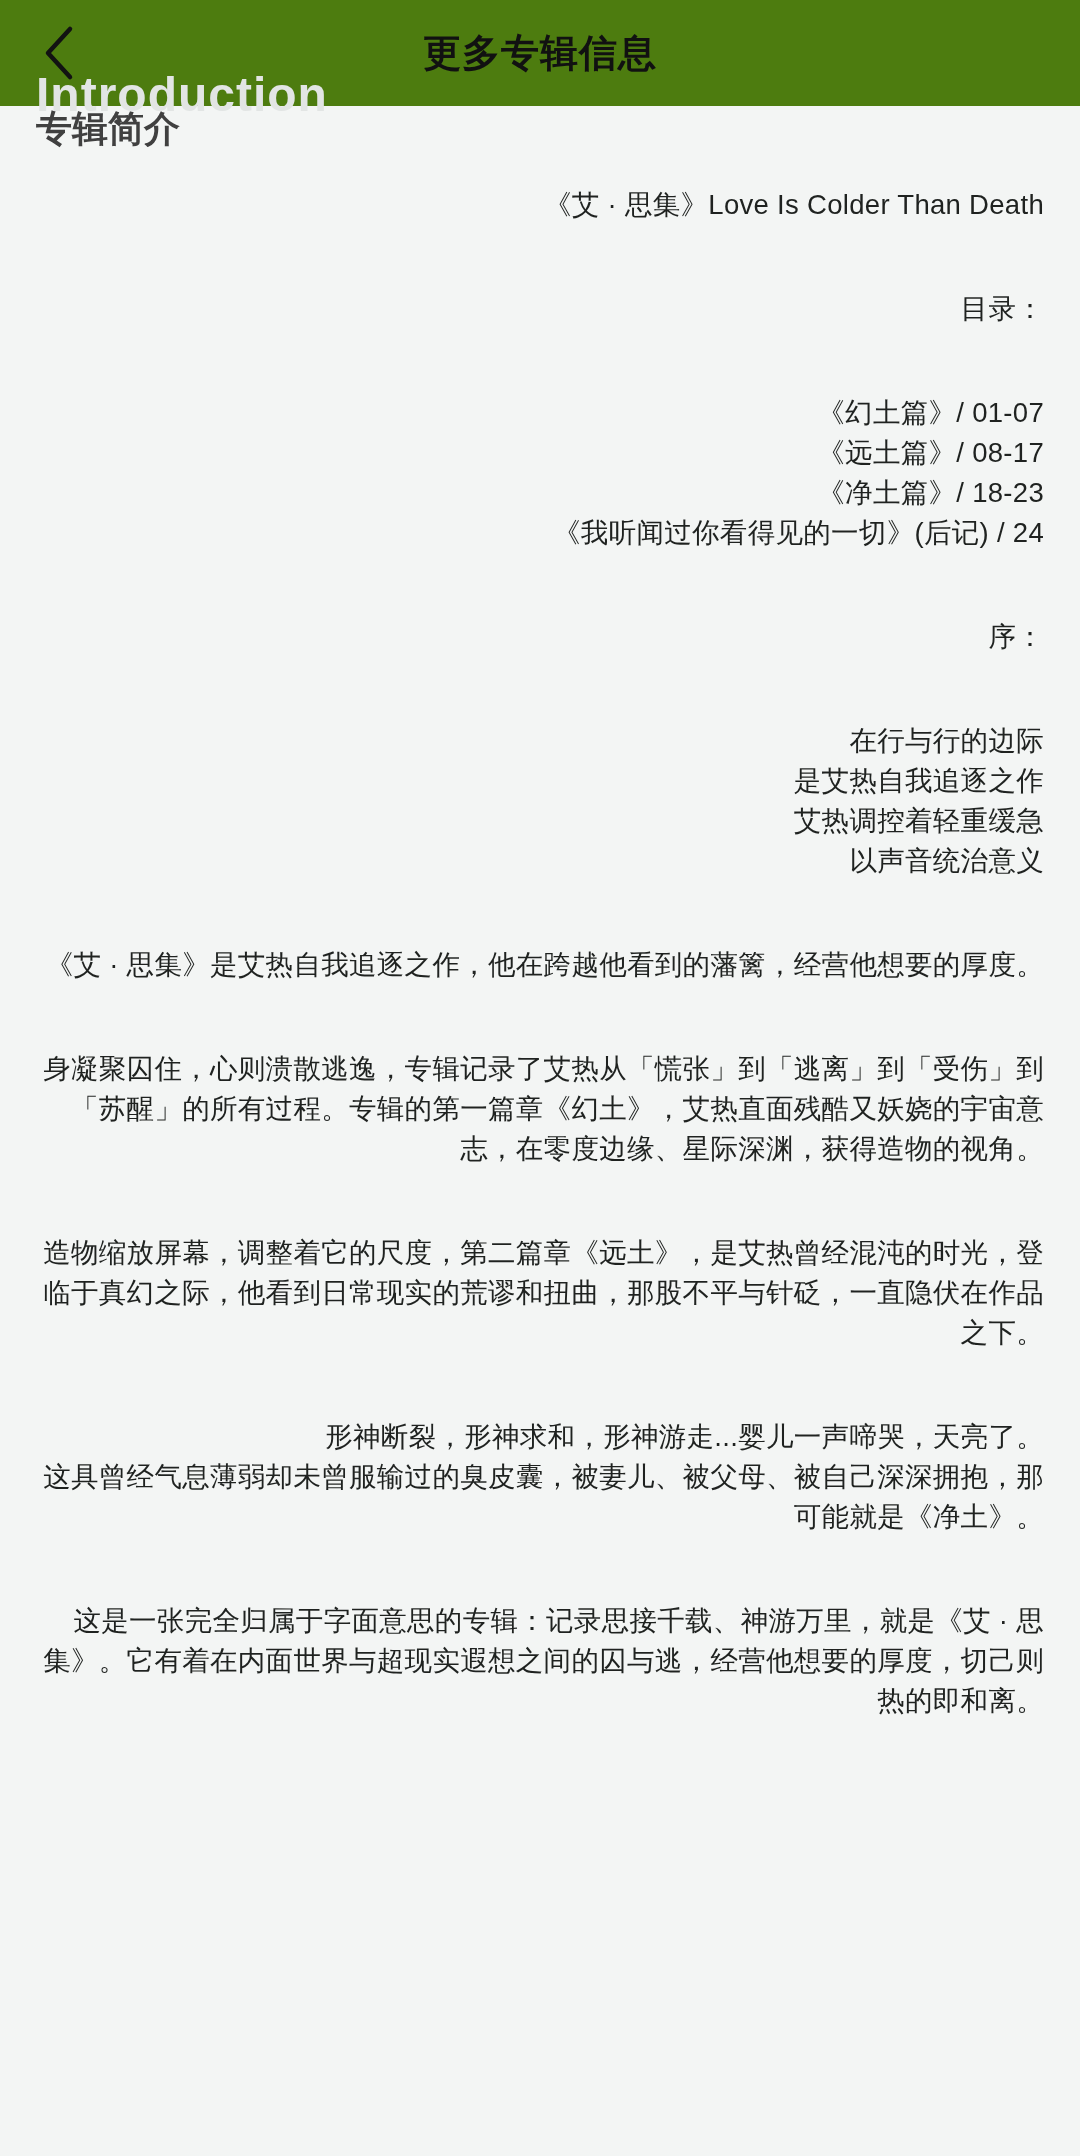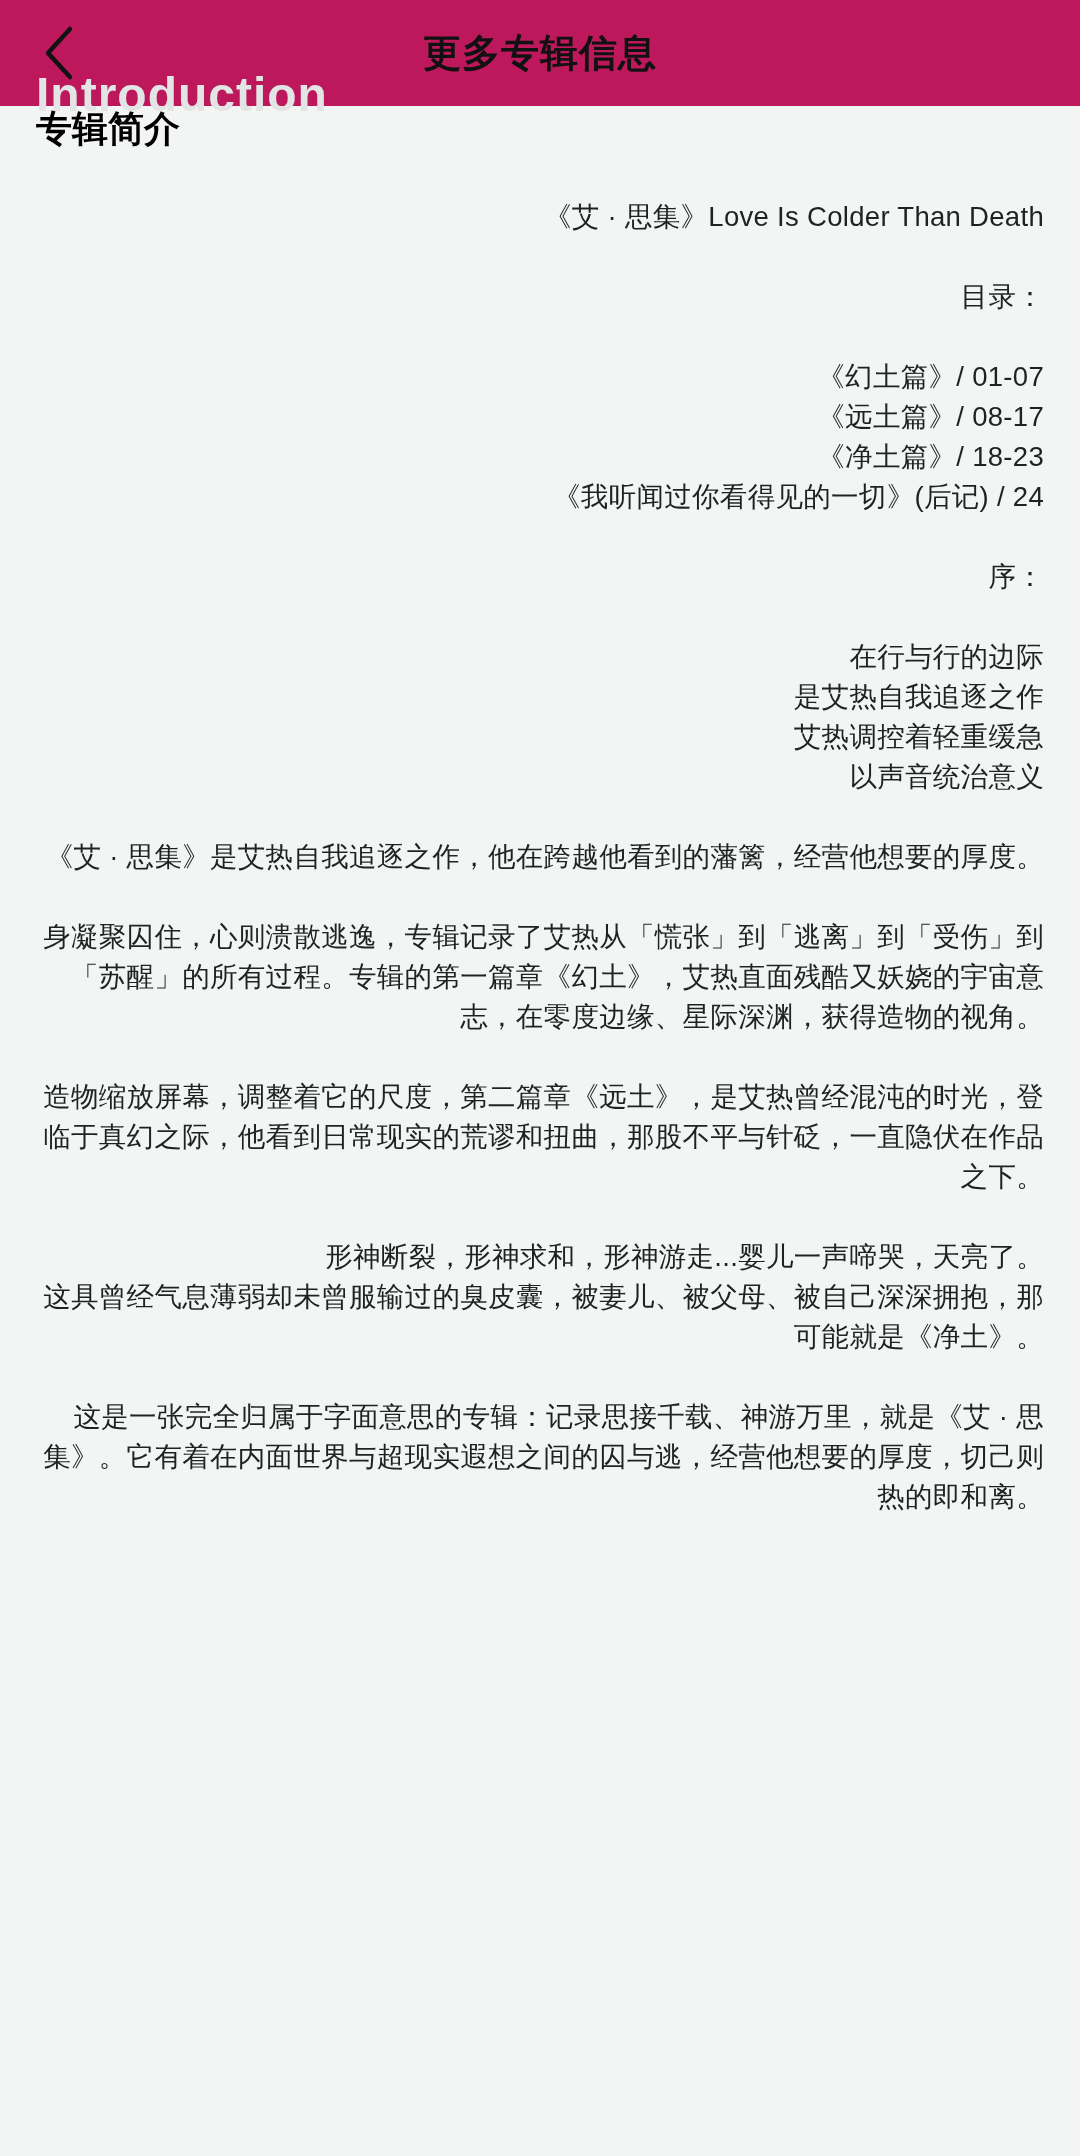--- a/index.html
+++ b/index.html
@@ -23,7 +23,7 @@
     display: flex;
     align-items: center;
     justify-content: center;
-    background: #be185d;
+    background: #4d7c0f;
   }
   .back-btn {
     position: absolute;

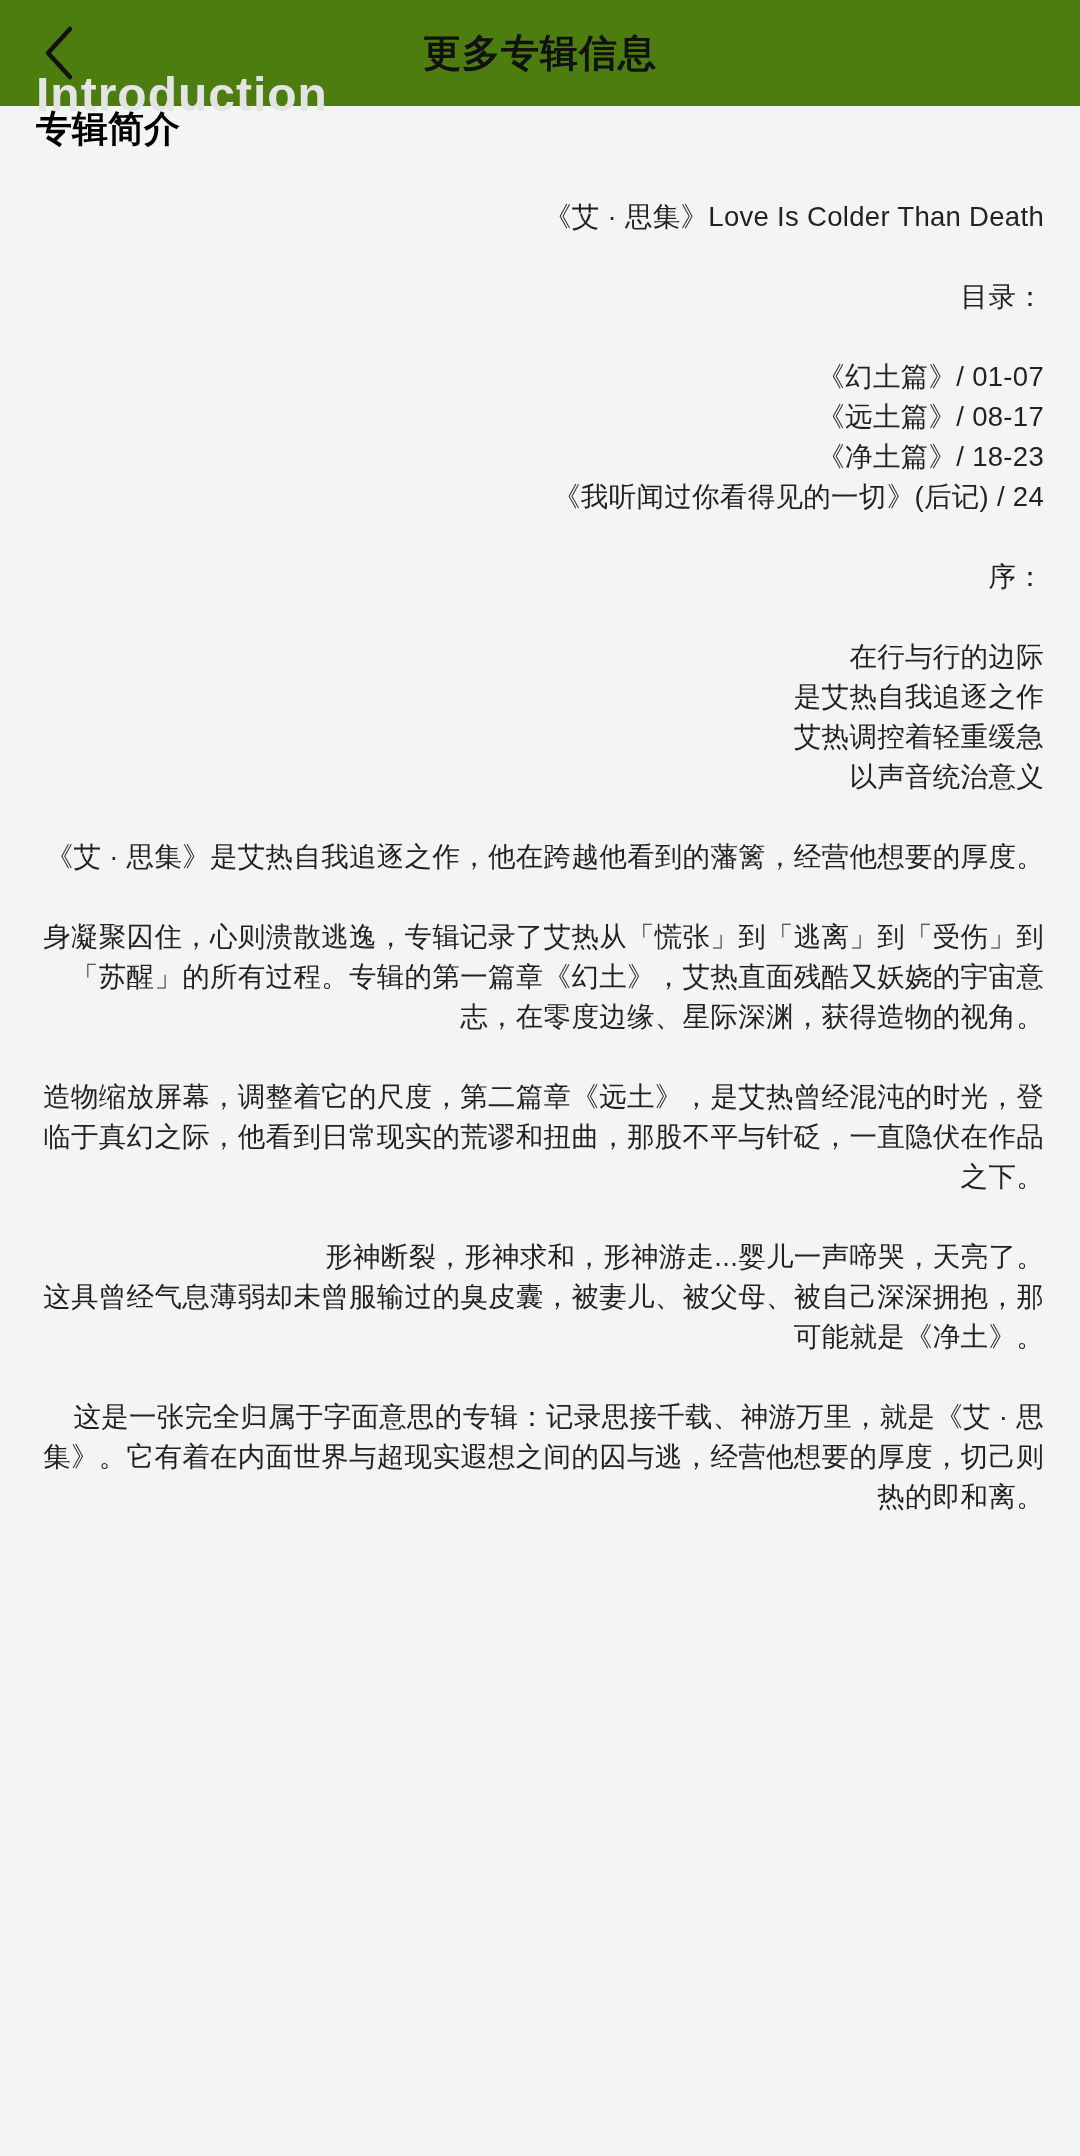--- a/index.html
+++ b/index.html
@@ -68,8 +68,8 @@
   .section-title {
     font-size: 36px;
     font-weight: bold;
-    color: #000000;
-    margin: 0 0 44px 0;
+    color: #404040;
+    margin: 0 0 32px 0;
     line-height: 1.3;
   }
   .para {

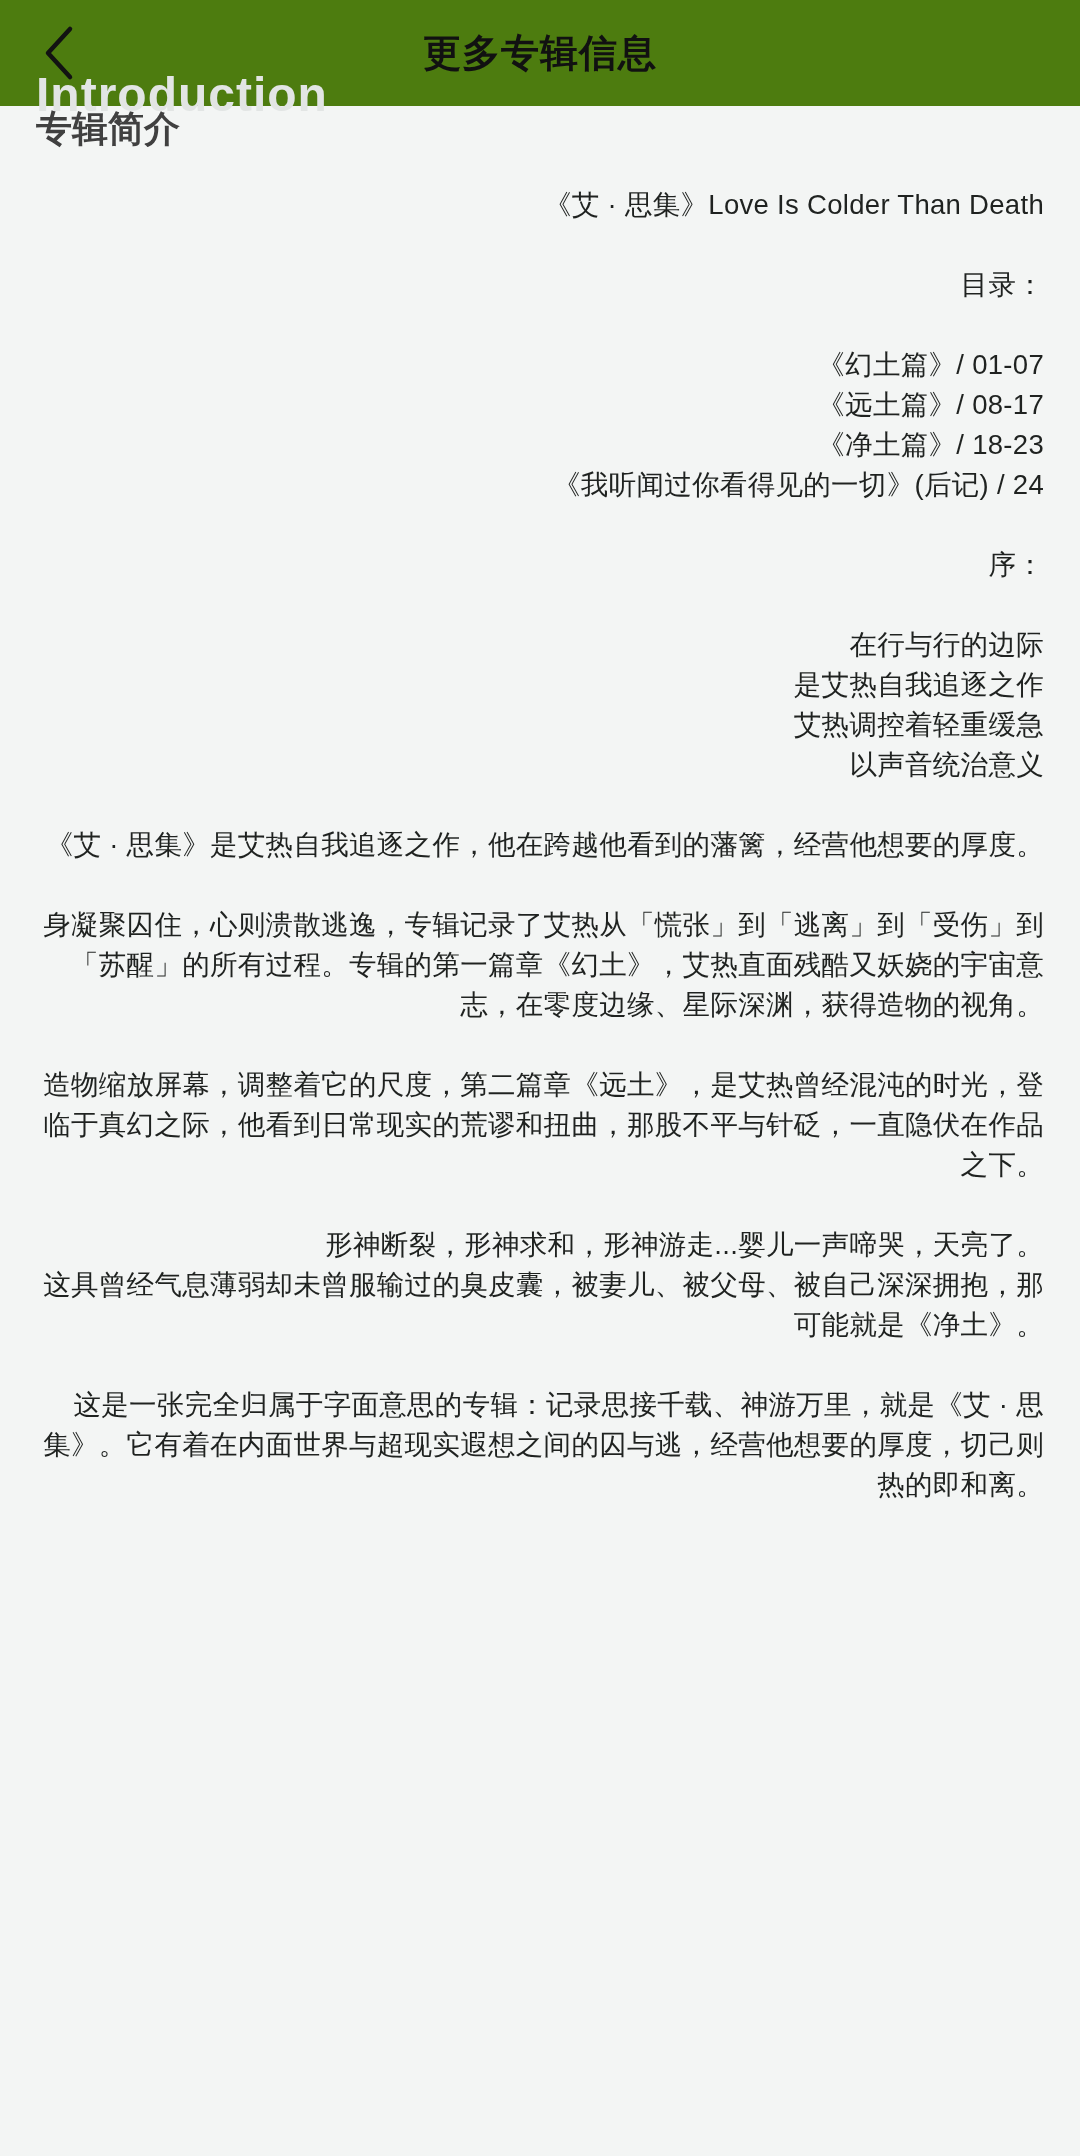--- a/index.html
+++ b/index.html
@@ -83,7 +83,7 @@
   }
   .indent { padding-left: 10px; }
 
-  .block + .block { margin-top: 40px; }
+  .block + .block { margin-top: 64px; }
 </style>
 </head>
 <body>

